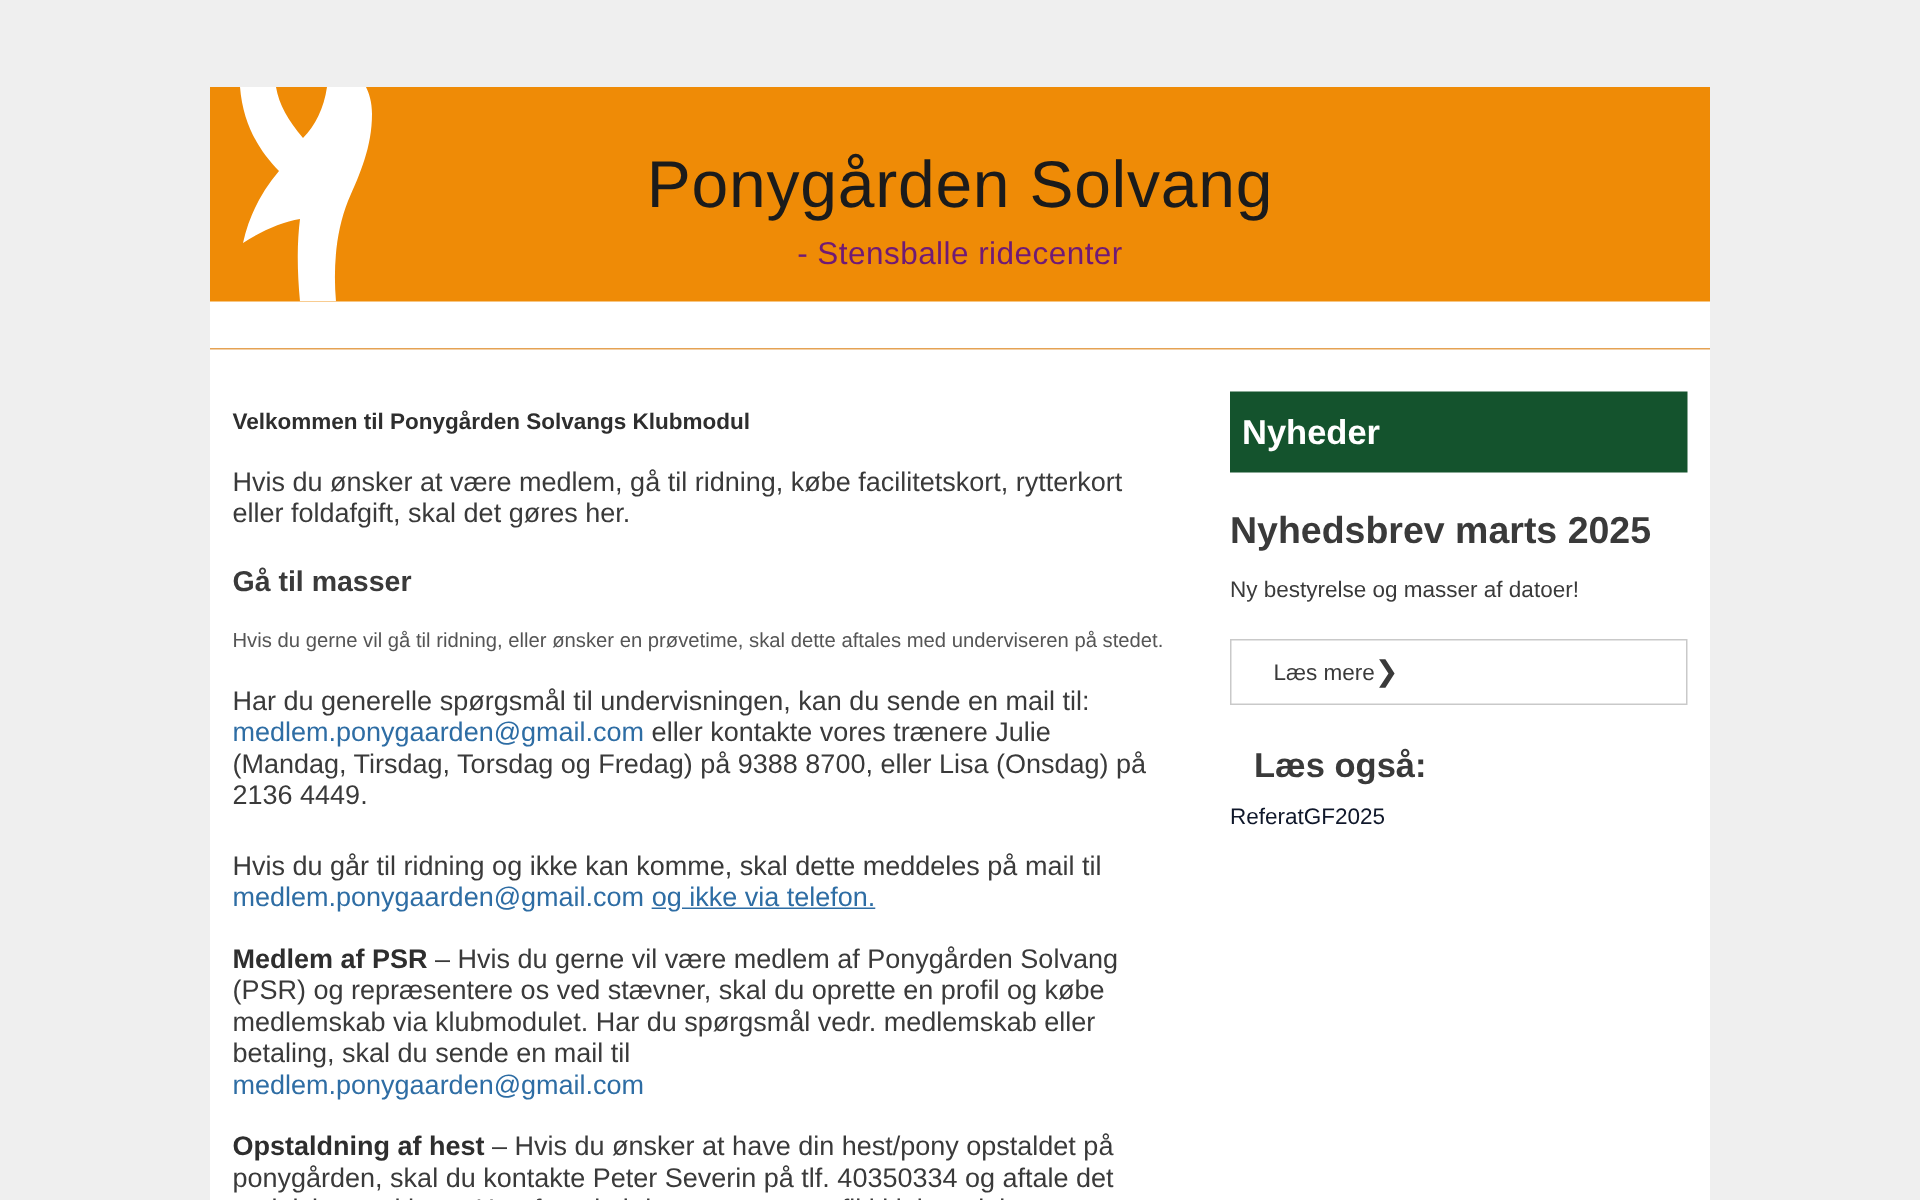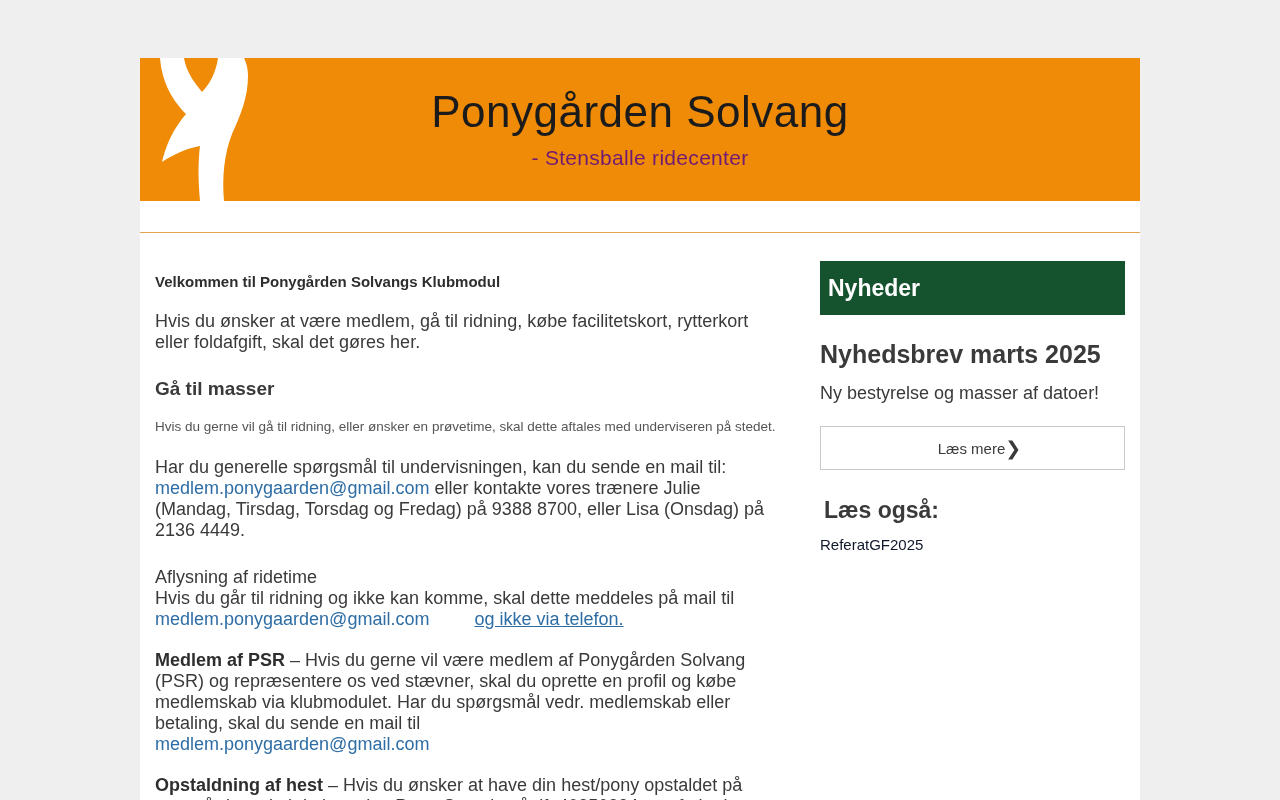--- a/index.html
+++ b/index.html
@@ -38,7 +38,7 @@
   .banner-text {
     position: absolute;
     left: 0;
-    top: 0;
+    top: 12px;
     width: 100%;
     text-align: center;
     padding-top: 28px;

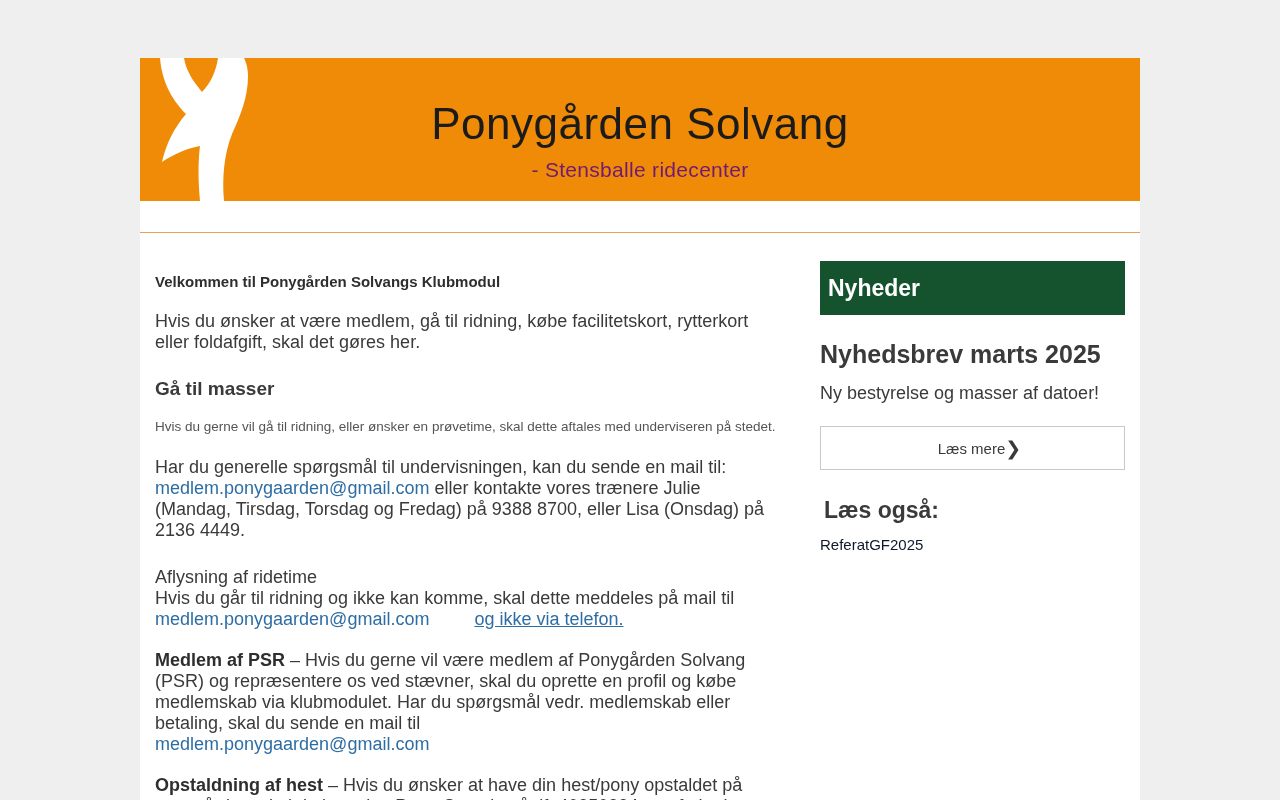--- a/index.html
+++ b/index.html
@@ -136,7 +136,7 @@
     line-height: 30px;
   }
   .news-body {
-    font-size: 18px;
+    font-size: 15px;
     color: #3a3a3a;
     margin: 14px 0 0 0;
     line-height: 21px;

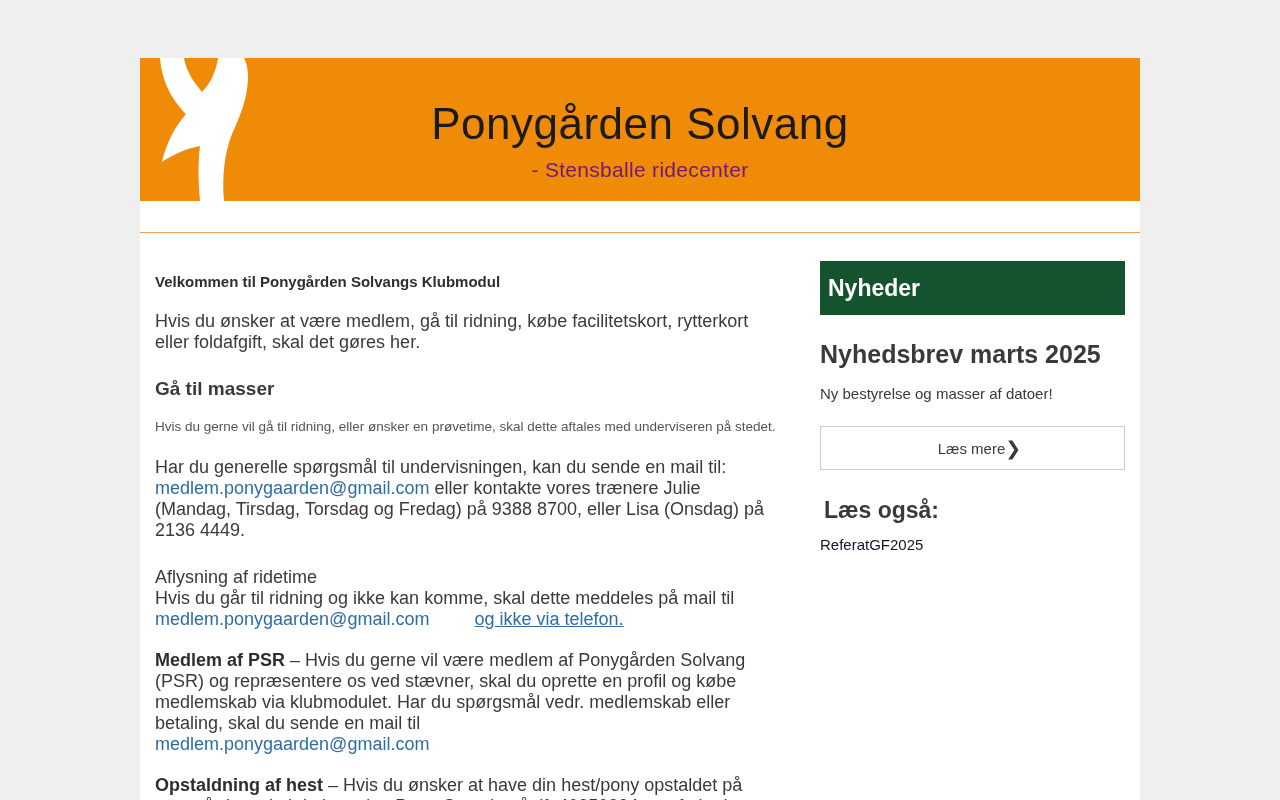--- a/index.html
+++ b/index.html
@@ -147,7 +147,7 @@
     height: 44px;
     display: flex;
     align-items: center;
-    justify-content: center;
+    justify-content: flex-start;
     padding: 0 14px 0 28px;
     box-sizing: border-box;
     background: #ffffff;

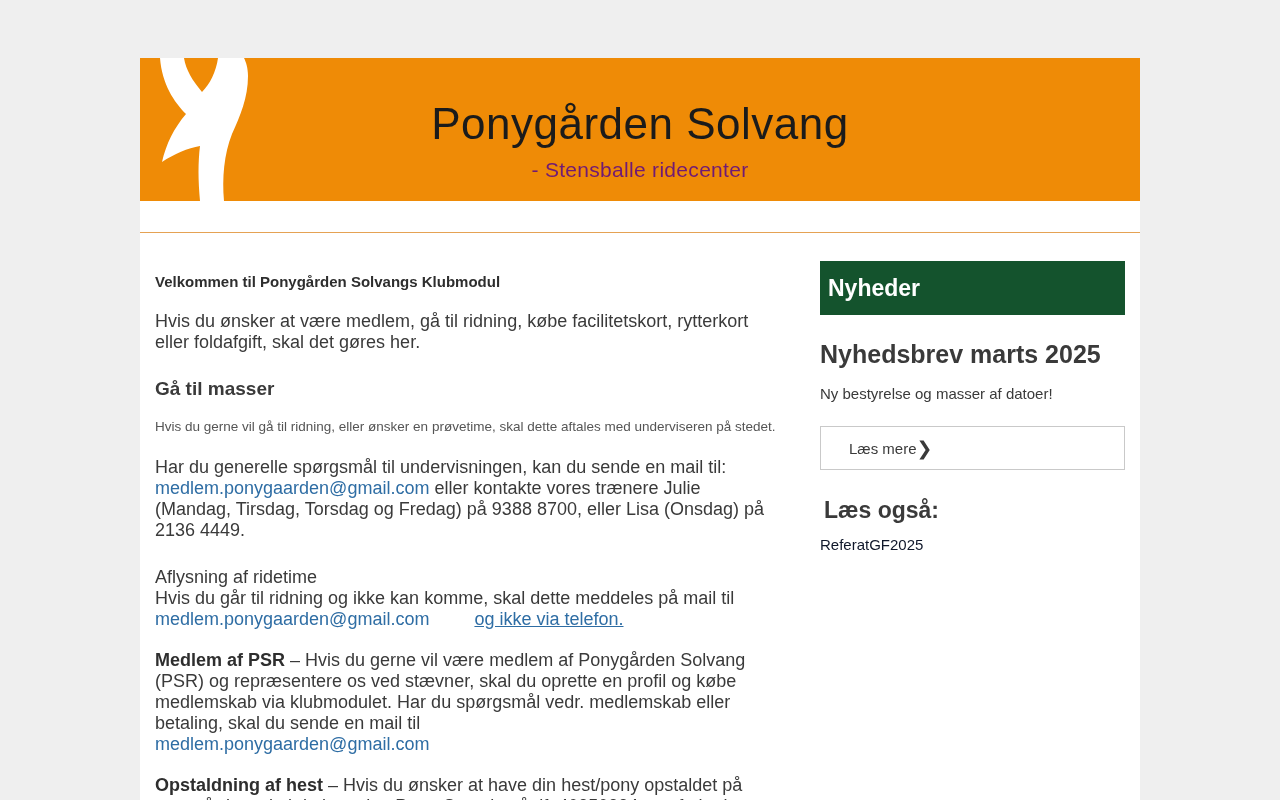--- a/index.html
+++ b/index.html
@@ -166,7 +166,7 @@
     font-size: 23px;
     font-weight: bold;
     color: #3a3a3a;
-    margin: 26px 0 0 4px;
+    margin: 26px 0 0 16px;
     line-height: 28px;
   }
   .also-link {

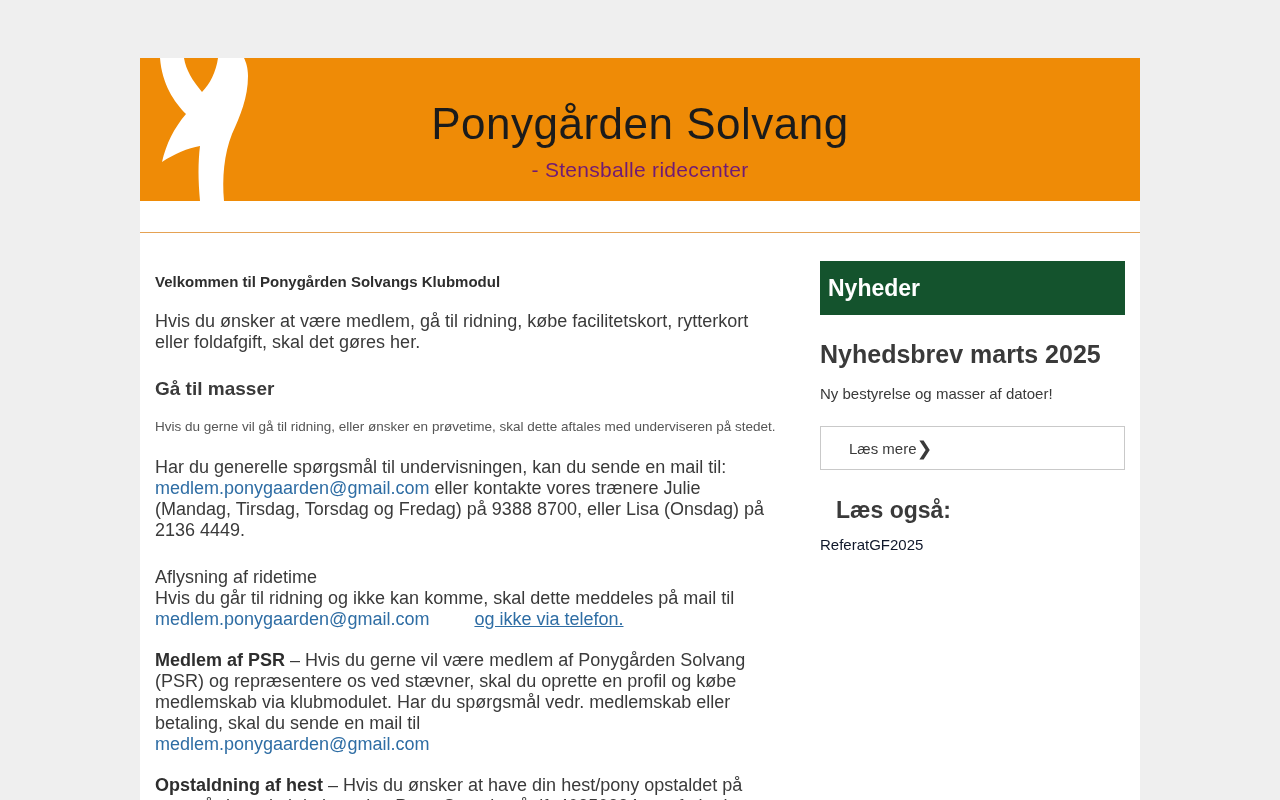--- a/index.html
+++ b/index.html
@@ -211,7 +211,6 @@
       </p>
 
       <div class="block-gap">
-        <p class="body" style="margin-bottom:0;" style2="">Aflysning af ridetime</p>
         <p class="body" style="margin-top:0;">
           <span>Hvis du går til ridning og ikke kan komme, skal dette meddeles på mail til</span><br>
           <a class="link" href="#">medlem.ponygaarden@gmail.com</a>

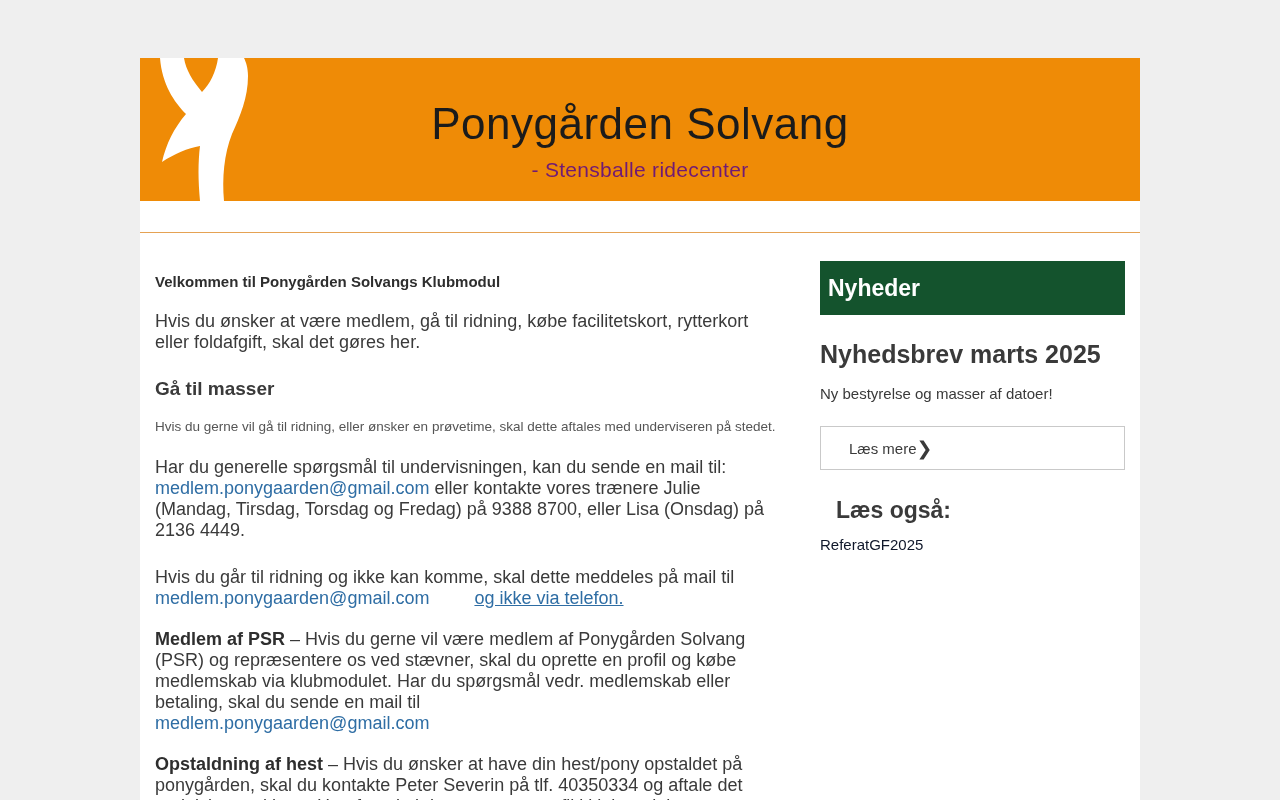--- a/index.html
+++ b/index.html
@@ -112,7 +112,6 @@
   a.ulink {
     color: #2e6da4;
     text-decoration: underline;
-    margin-left: 40px;
   }
   .strong-inline {
     font-weight: bold;

